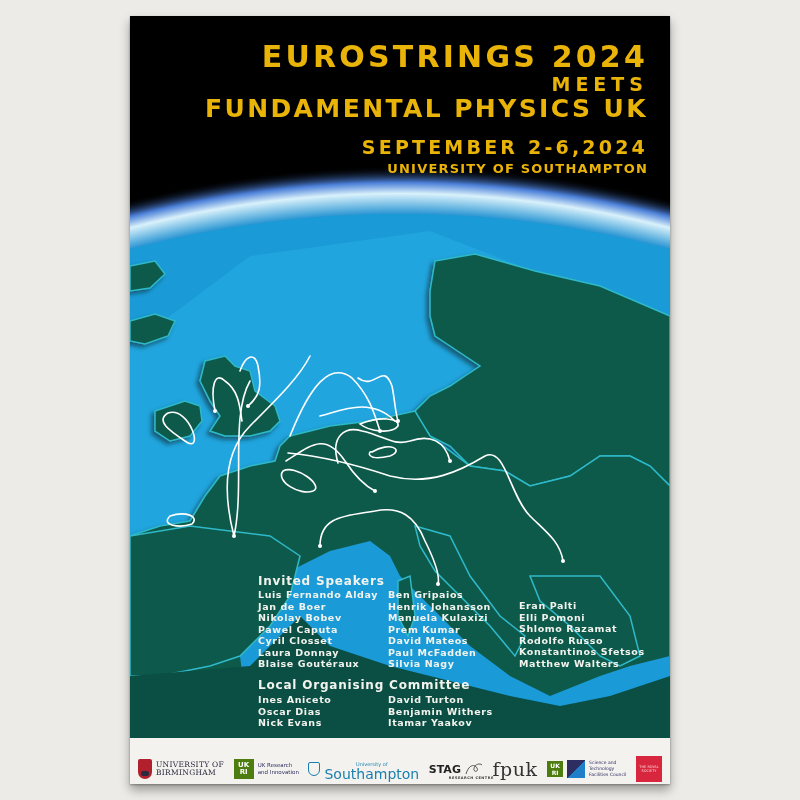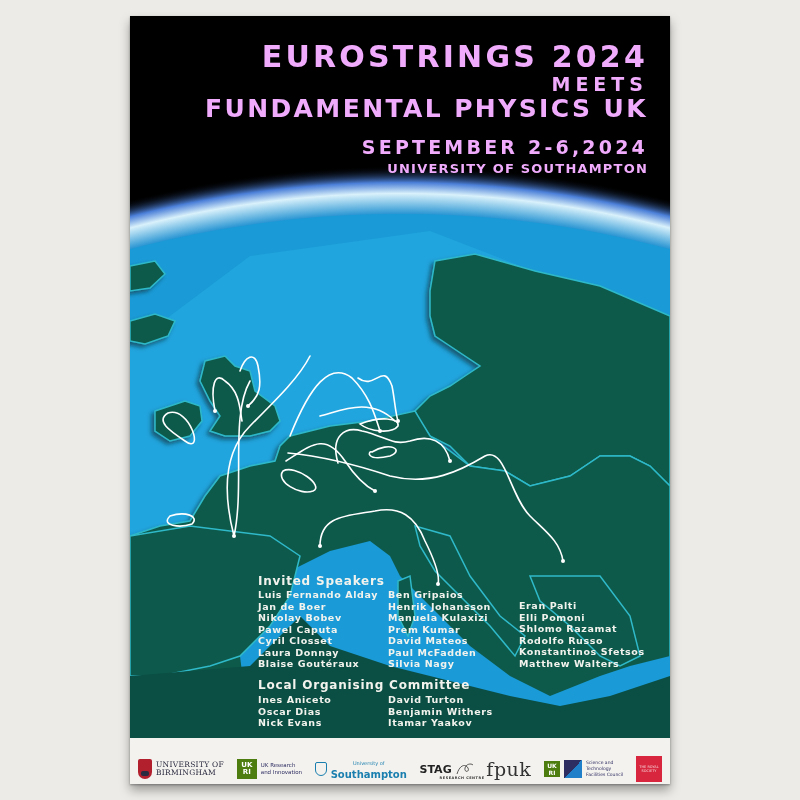--- a/index.html
+++ b/index.html
@@ -21,7 +21,7 @@
     .map-svg { position: absolute; left: 0; top: 0; width: 540px; height: 722px; }
     .title-block {
       position: absolute; right: 22px; top: 24px;
-      text-align: right; color: #f0abfc;
+      text-align: right; color: #eab308;
       font-family: "DejaVu Sans", sans-serif; font-weight: bold;
     }
     .t-main { font-size: 30px; letter-spacing: 3.2px; line-height: 34px; }

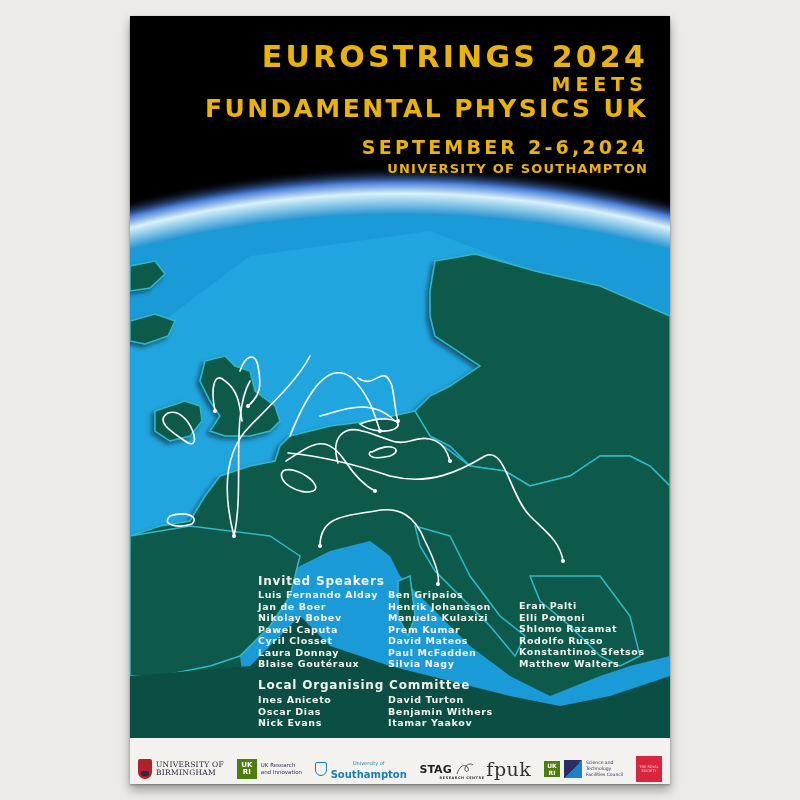--- a/index.html
+++ b/index.html
@@ -58,7 +58,7 @@
     .soton-shield { width: 12px; height: 14px; border: 1.5px solid #1a7faf; border-radius: 2px 2px 6px 6px; box-sizing: border-box; }
     .soton-text { color: #1a7faf; line-height: 9px; }
     .soton-small { font-size: 5px; display:block; text-align: center;}
-    .soton-big { font-size: 10px; font-weight: bold; }
+    .soton-big { font-size: 14px; font-weight: normal; }
     .stag { font-size: 11px; font-weight: bold; color: #222; position: relative; align-items: center; }
     .stag-sub { font-size: 3.5px; letter-spacing: 0.5px; position: absolute; left: 20px; top: 14px; white-space: nowrap; color: #333; }
     .fpuk { font-family: "DejaVu Serif", serif; font-size: 19px; color: #333; letter-spacing: 0.5px; font-weight: normal; }

